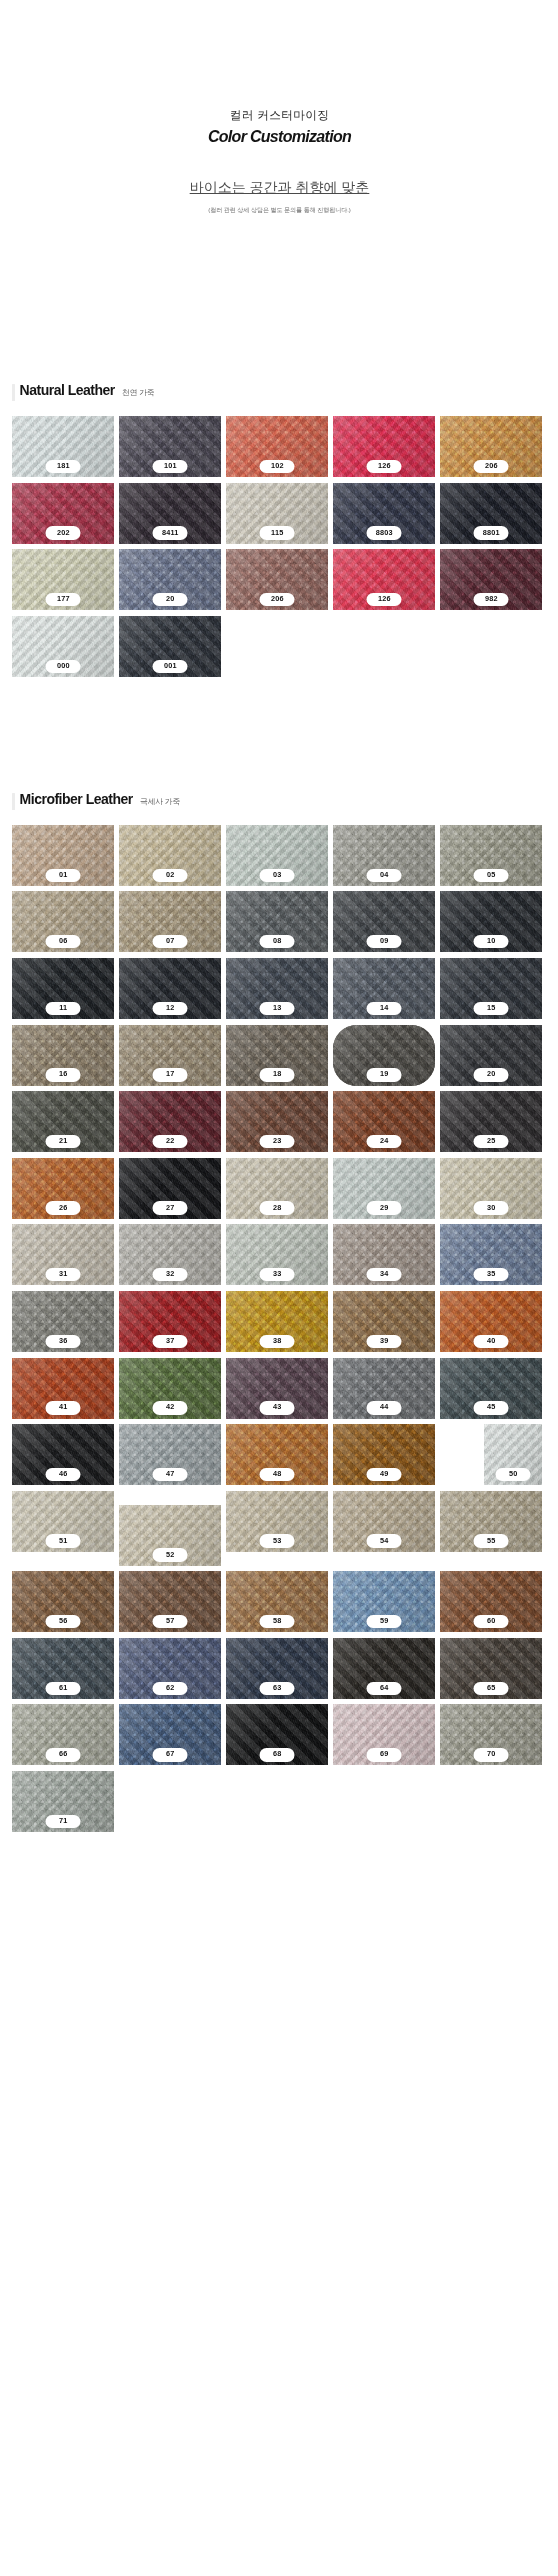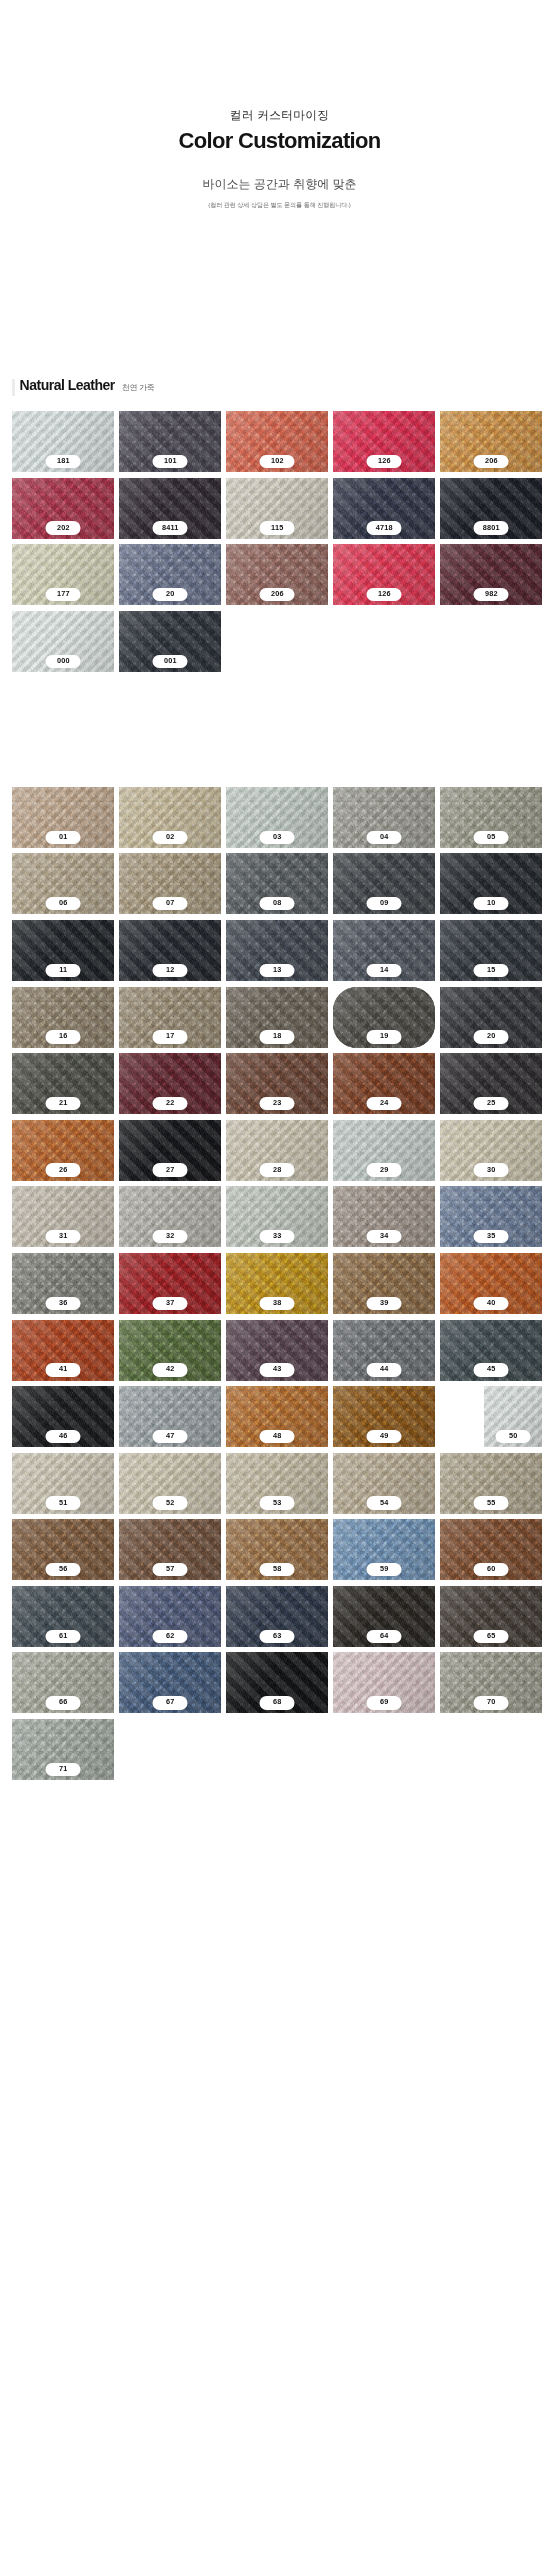--- a/index.html
+++ b/index.html
@@ -29,12 +29,13 @@
     margin: 0 0 5.6px 0;
   }
   .hero-en {
-    font-size: 22px;
+    font-size: 16px;
     font-weight: 700;
     letter-spacing: -0.7px;
     color: #141414;
     line-height: 1.15;
     margin: 0;
+    font-style: italic;
   }
   .hero-desc {
     margin-top: 20px;

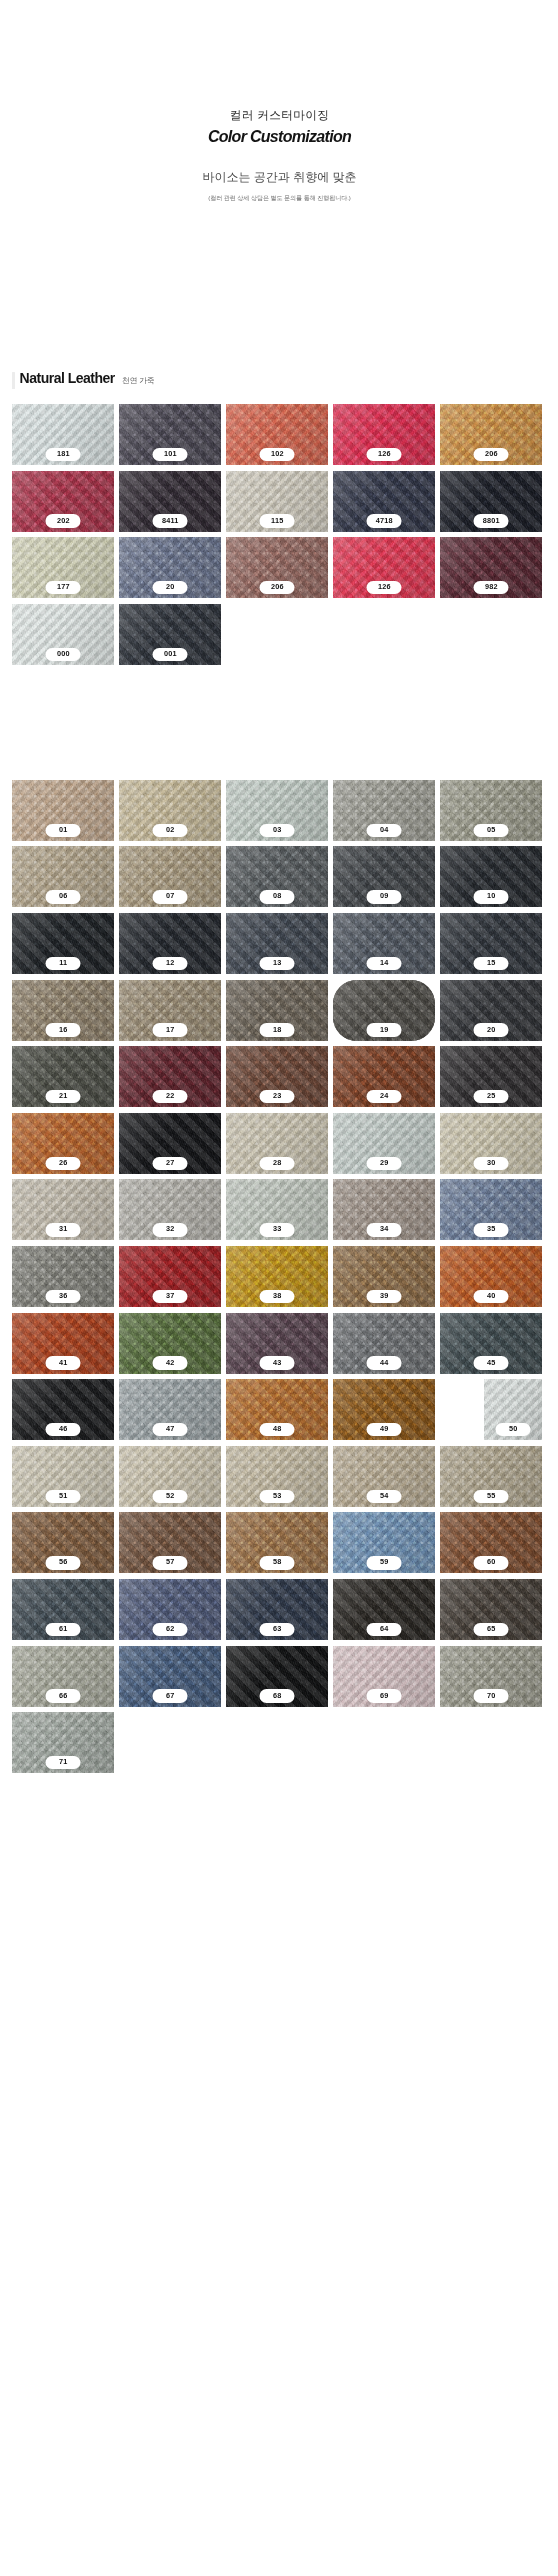--- a/index.html
+++ b/index.html
@@ -38,11 +38,12 @@
     font-style: italic;
   }
   .hero-desc {
-    margin-top: 20px;
-    font-size: 12px;
+    margin-top: 28px;
+    font-size: 14px;
     font-weight: 400;
     color: #4a4a4a;
     line-height: 1.95;
+    text-decoration: underline;
   }
   .hero-note {
     margin-top: 4.5px;

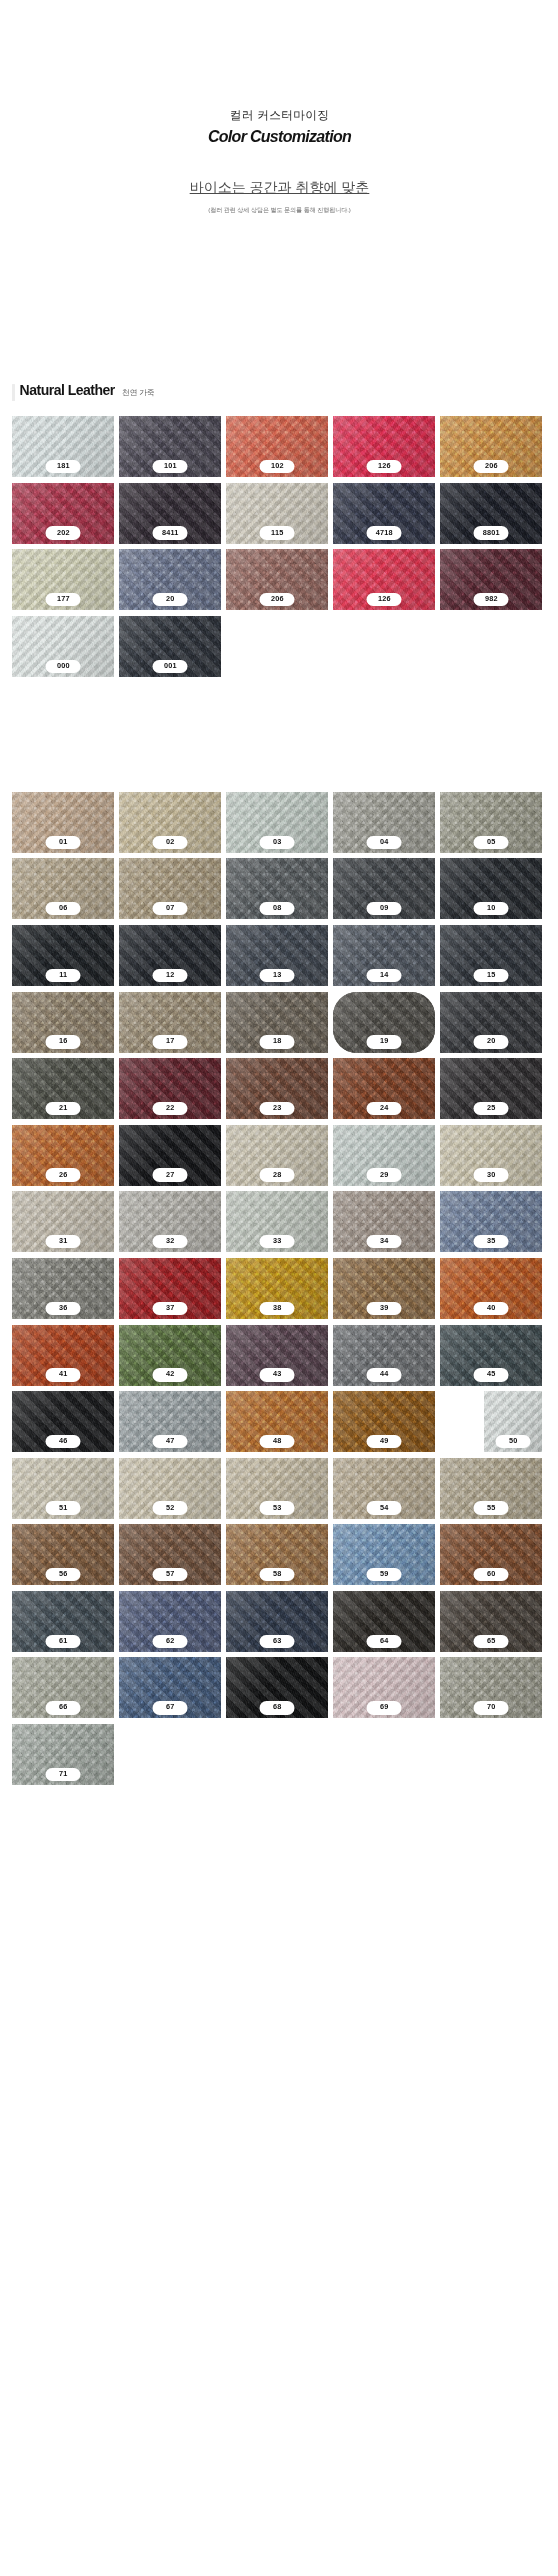--- a/index.html
+++ b/index.html
@@ -222,7 +222,7 @@
           <div class="tex" style="background-image: linear-gradient(45deg, rgba(255, 255, 255, 0.1) 25%, rgba(0, 0, 0, 0) 25%, rgba(0, 0, 0, 0) 50%, rgba(255, 255, 255, 0.1) 50%, rgba(255, 255, 255, 0.1) 75%, rgba(0, 0, 0, 0) 75%), linear-gradient(-45deg, rgba(0, 0, 0, 0.13) 25%, rgba(0, 0, 0, 0) 25%, rgba(0, 0, 0, 0) 50%, rgba(0, 0, 0, 0.13) 50%, rgba(0, 0, 0, 0.13) 75%, rgba(0, 0, 0, 0) 75%), repeating-linear-gradient(72deg, rgba(255, 255, 255, 0.07) 0px, rgba(255, 255, 255, 0.07) 1.1px, rgba(0, 0, 0, 0.07) 1.1px, rgba(0, 0, 0, 0.07) 2.2px), linear-gradient(rgb(47, 52, 70), rgb(47, 52, 70));"></div>
           <div class="grain"></div>
           <div class="sheen"></div>
-          <div class="code">4718</div>
+          <div class="code">8803</div>
         </div>
         <div class="swatch" style="background: rgb(24, 27, 36);">
           <div class="tex" style="background-image: linear-gradient(45deg, rgba(255, 255, 255, 0.1) 25%, rgba(0, 0, 0, 0) 25%, rgba(0, 0, 0, 0) 50%, rgba(255, 255, 255, 0.1) 50%, rgba(255, 255, 255, 0.1) 75%, rgba(0, 0, 0, 0) 75%), linear-gradient(-45deg, rgba(0, 0, 0, 0.13) 25%, rgba(0, 0, 0, 0) 25%, rgba(0, 0, 0, 0) 50%, rgba(0, 0, 0, 0.13) 50%, rgba(0, 0, 0, 0.13) 75%, rgba(0, 0, 0, 0) 75%), repeating-linear-gradient(72deg, rgba(255, 255, 255, 0.07) 0px, rgba(255, 255, 255, 0.07) 1.1px, rgba(0, 0, 0, 0.07) 1.1px, rgba(0, 0, 0, 0.07) 2.2px), linear-gradient(rgb(24, 27, 36), rgb(24, 27, 36));"></div>

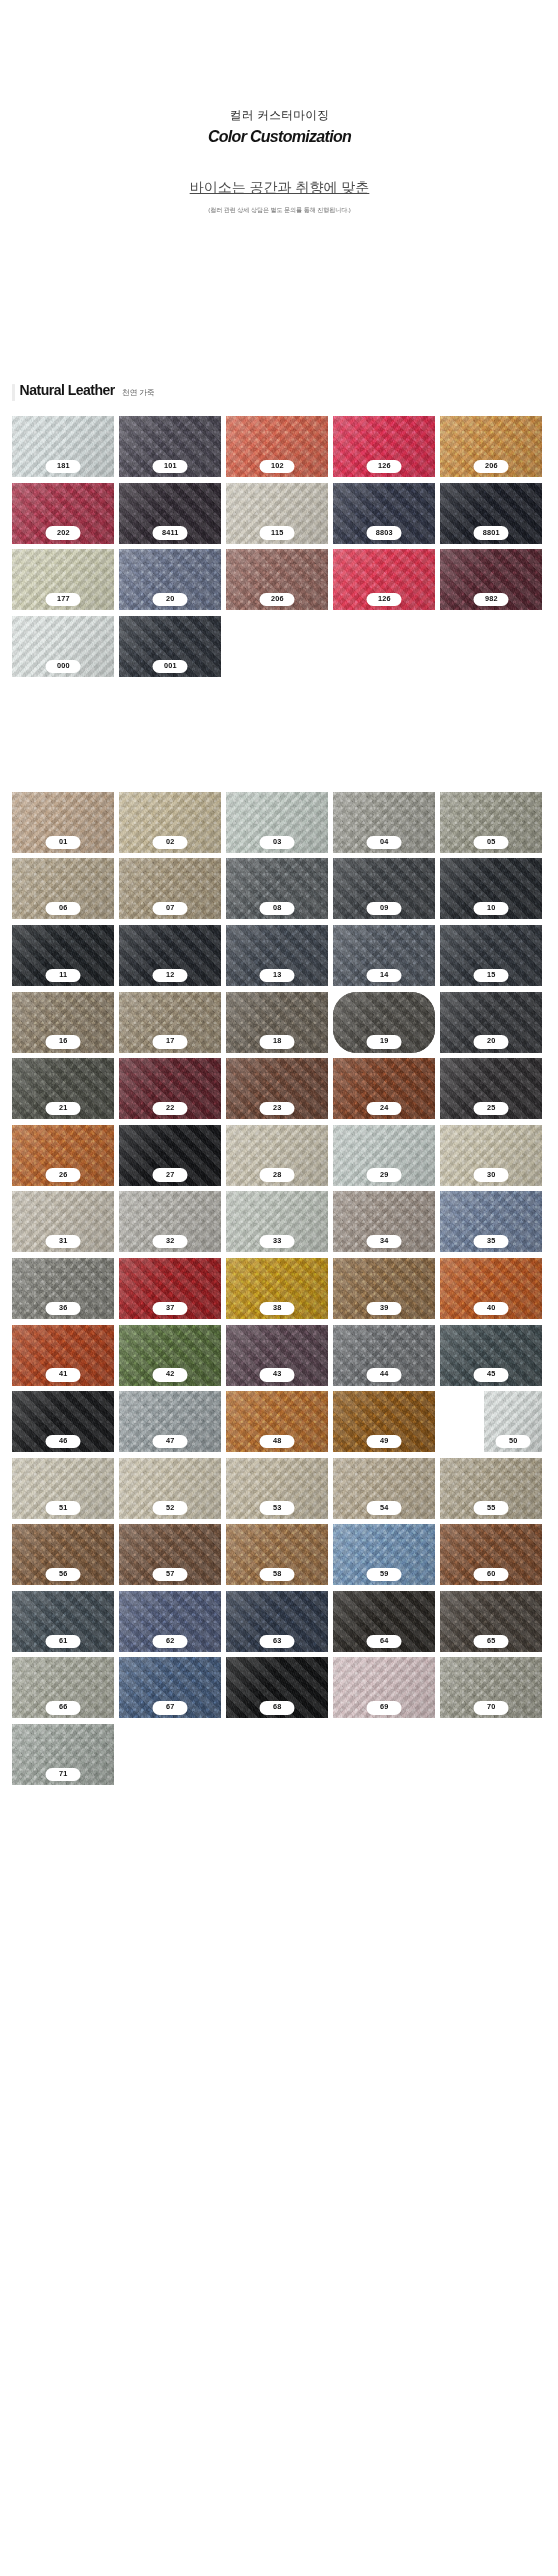--- a/index.html
+++ b/index.html
@@ -276,6 +276,11 @@
   </section>
 
   <section class="section section-micro">
+    <div class="sec-head">
+      <span class="sec-bar"></span>
+      <span class="sec-en">Microfiber Leather</span>
+      <span class="sec-kr">극세사 가죽</span>
+    </div>
     <div class="grid" id="grid-microfiber">
         <div class="swatch" style="background: rgb(195, 169, 143);">
           <div class="tex" style="background-image: linear-gradient(45deg, rgba(255, 255, 255, 0.1) 25%, rgba(0, 0, 0, 0) 25%, rgba(0, 0, 0, 0) 50%, rgba(255, 255, 255, 0.1) 50%, rgba(255, 255, 255, 0.1) 75%, rgba(0, 0, 0, 0) 75%), linear-gradient(-45deg, rgba(0, 0, 0, 0.13) 25%, rgba(0, 0, 0, 0) 25%, rgba(0, 0, 0, 0) 50%, rgba(0, 0, 0, 0.13) 50%, rgba(0, 0, 0, 0.13) 75%, rgba(0, 0, 0, 0) 75%), repeating-linear-gradient(72deg, rgba(255, 255, 255, 0.07) 0px, rgba(255, 255, 255, 0.07) 1.1px, rgba(0, 0, 0, 0.07) 1.1px, rgba(0, 0, 0, 0.07) 2.2px), linear-gradient(rgb(195, 169, 143), rgb(195, 169, 143));"></div>

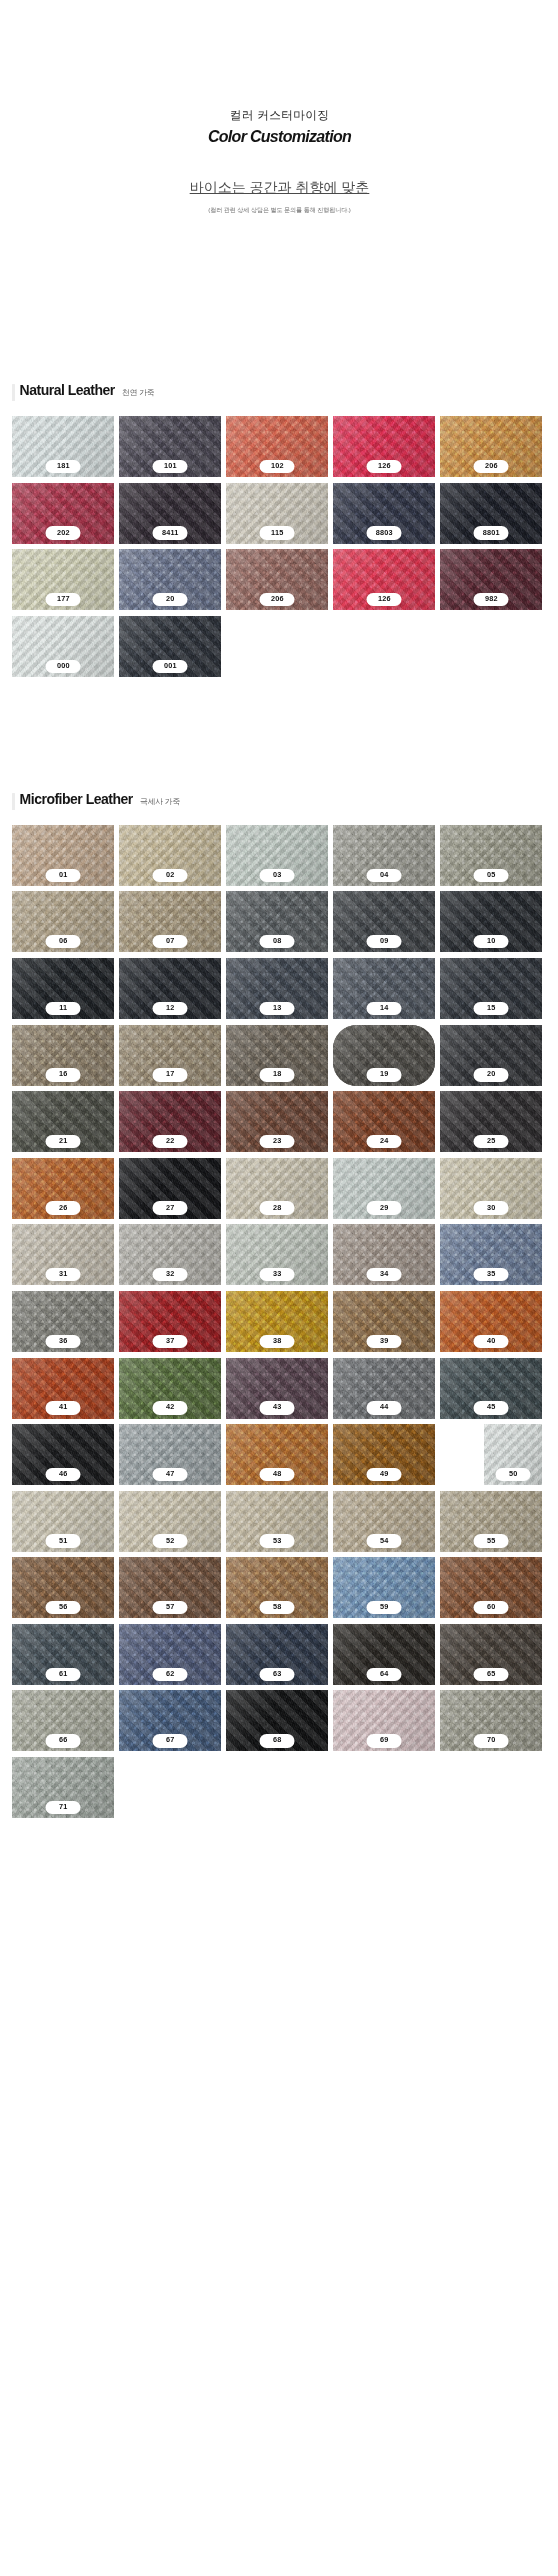--- a/index.html
+++ b/index.html
@@ -588,7 +588,7 @@
           <div class="sheen"></div>
           <div class="code">51</div>
         </div>
-        <div class="swatch" style="background: #86efac;">
+        <div class="swatch" style="background: #86efac; margin-top: 14px;">
           <div class="tex" style="background-image: linear-gradient(45deg, rgba(255, 255, 255, 0.1) 25%, rgba(0, 0, 0, 0) 25%, rgba(0, 0, 0, 0) 50%, rgba(255, 255, 255, 0.1) 50%, rgba(255, 255, 255, 0.1) 75%, rgba(0, 0, 0, 0) 75%), linear-gradient(-45deg, rgba(0, 0, 0, 0.13) 25%, rgba(0, 0, 0, 0) 25%, rgba(0, 0, 0, 0) 50%, rgba(0, 0, 0, 0.13) 50%, rgba(0, 0, 0, 0.13) 75%, rgba(0, 0, 0, 0) 75%), repeating-linear-gradient(72deg, rgba(255, 255, 255, 0.07) 0px, rgba(255, 255, 255, 0.07) 1.1px, rgba(0, 0, 0, 0.07) 1.1px, rgba(0, 0, 0, 0.07) 2.2px), linear-gradient(rgb(206, 198, 176), rgb(206, 198, 176));"></div>
           <div class="grain"></div>
           <div class="sheen"></div>

